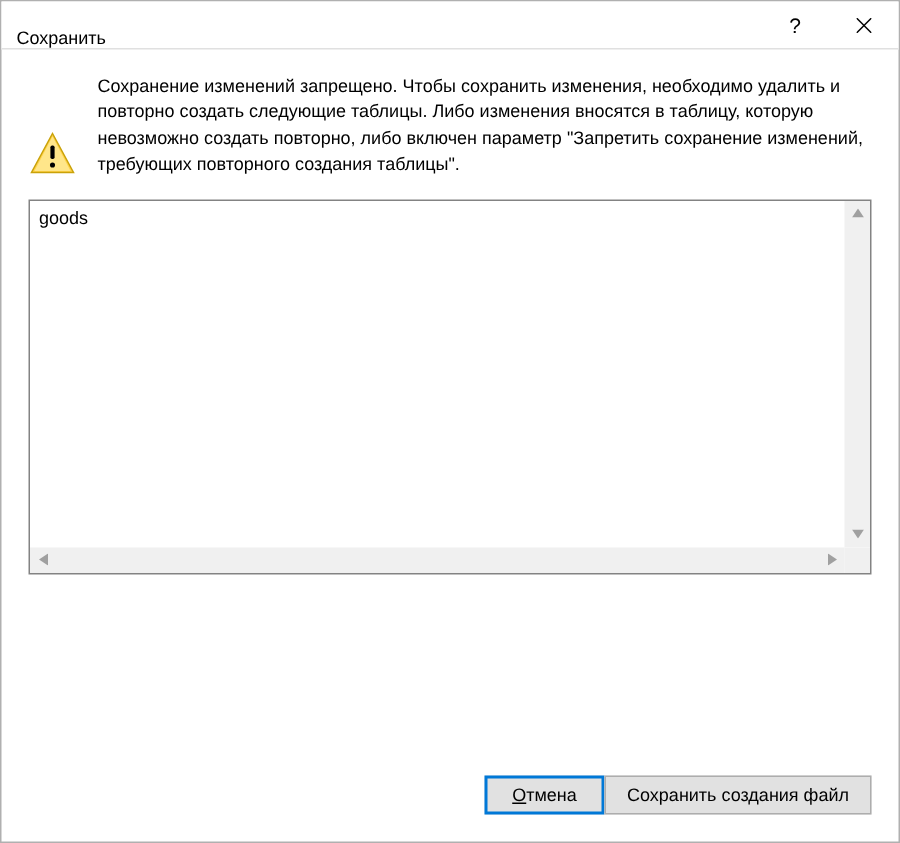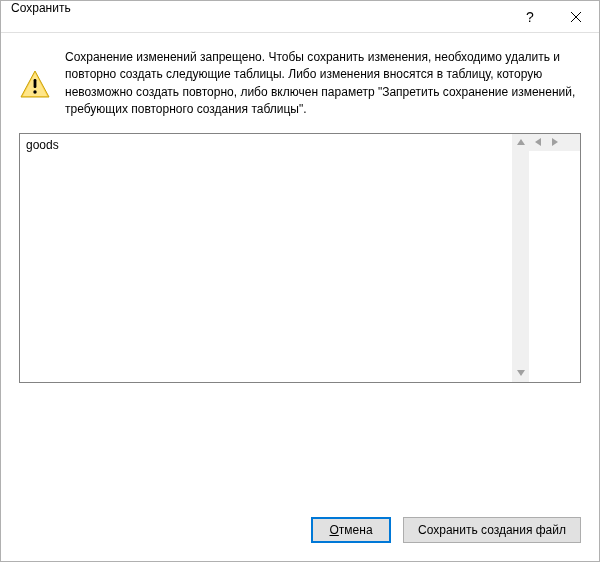--- a/index.html
+++ b/index.html
@@ -22,7 +22,7 @@
     .titlebar {
       height: 32px;
       display: flex;
-      align-items: flex-start;
+      align-items: flex-end;
       background: #fff;
       border-bottom: 1px solid #e0e0e0;
     }

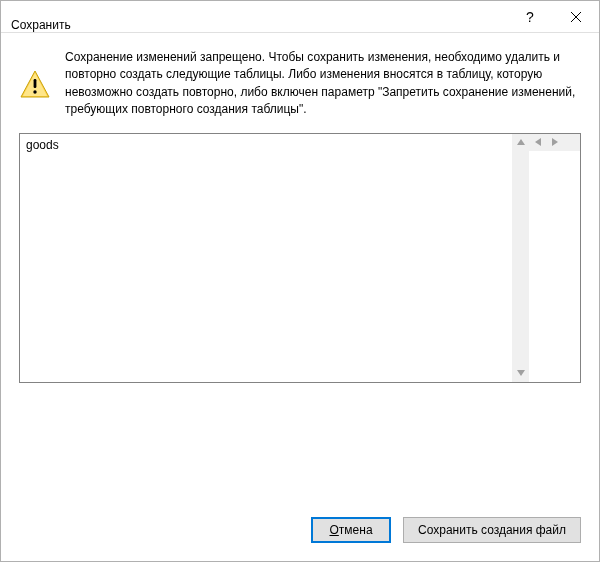--- a/index.html
+++ b/index.html
@@ -59,7 +59,7 @@
     }
     .message-row {
       display: flex;
-      align-items: center;
+      align-items: flex-end;
       gap: 14px;
       margin-bottom: 14px;
     }

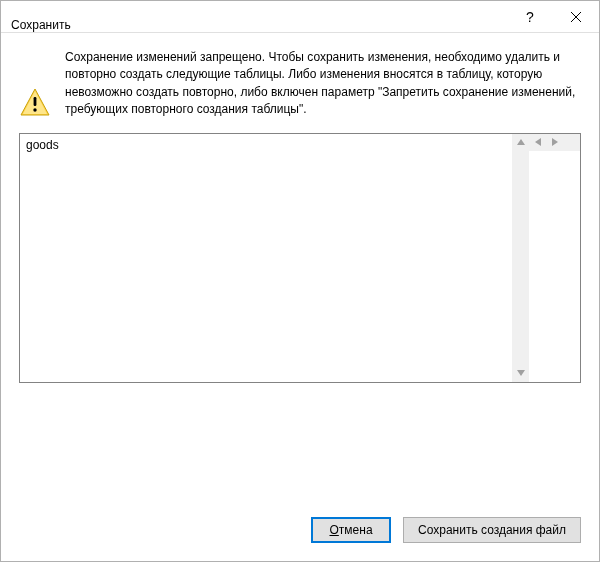--- a/index.html
+++ b/index.html
@@ -79,7 +79,7 @@
       background: #fff;
       height: 250px;
       display: flex;
-      flex-direction: row;
+      flex-direction: column;
     }
     .listbox-body {
       flex: 1;

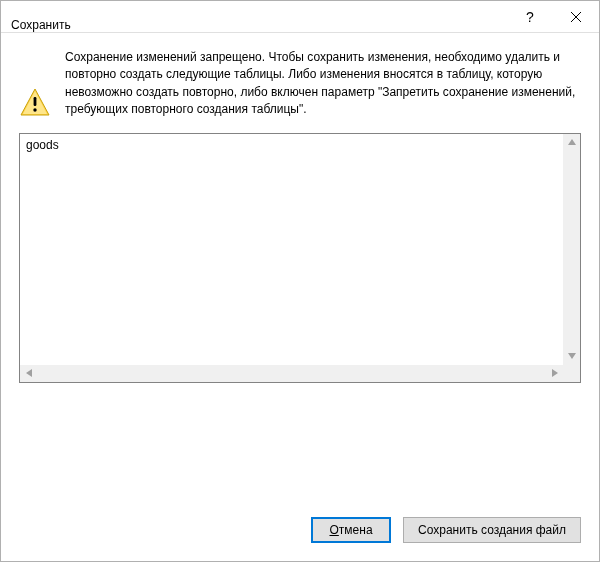--- a/index.html
+++ b/index.html
@@ -136,7 +136,7 @@
     .button-row {
       display: flex;
       justify-content: flex-end;
-      gap: 12px;
+      gap: 0;
       padding: 14px 18px 18px 18px;
     }
     .btn {

